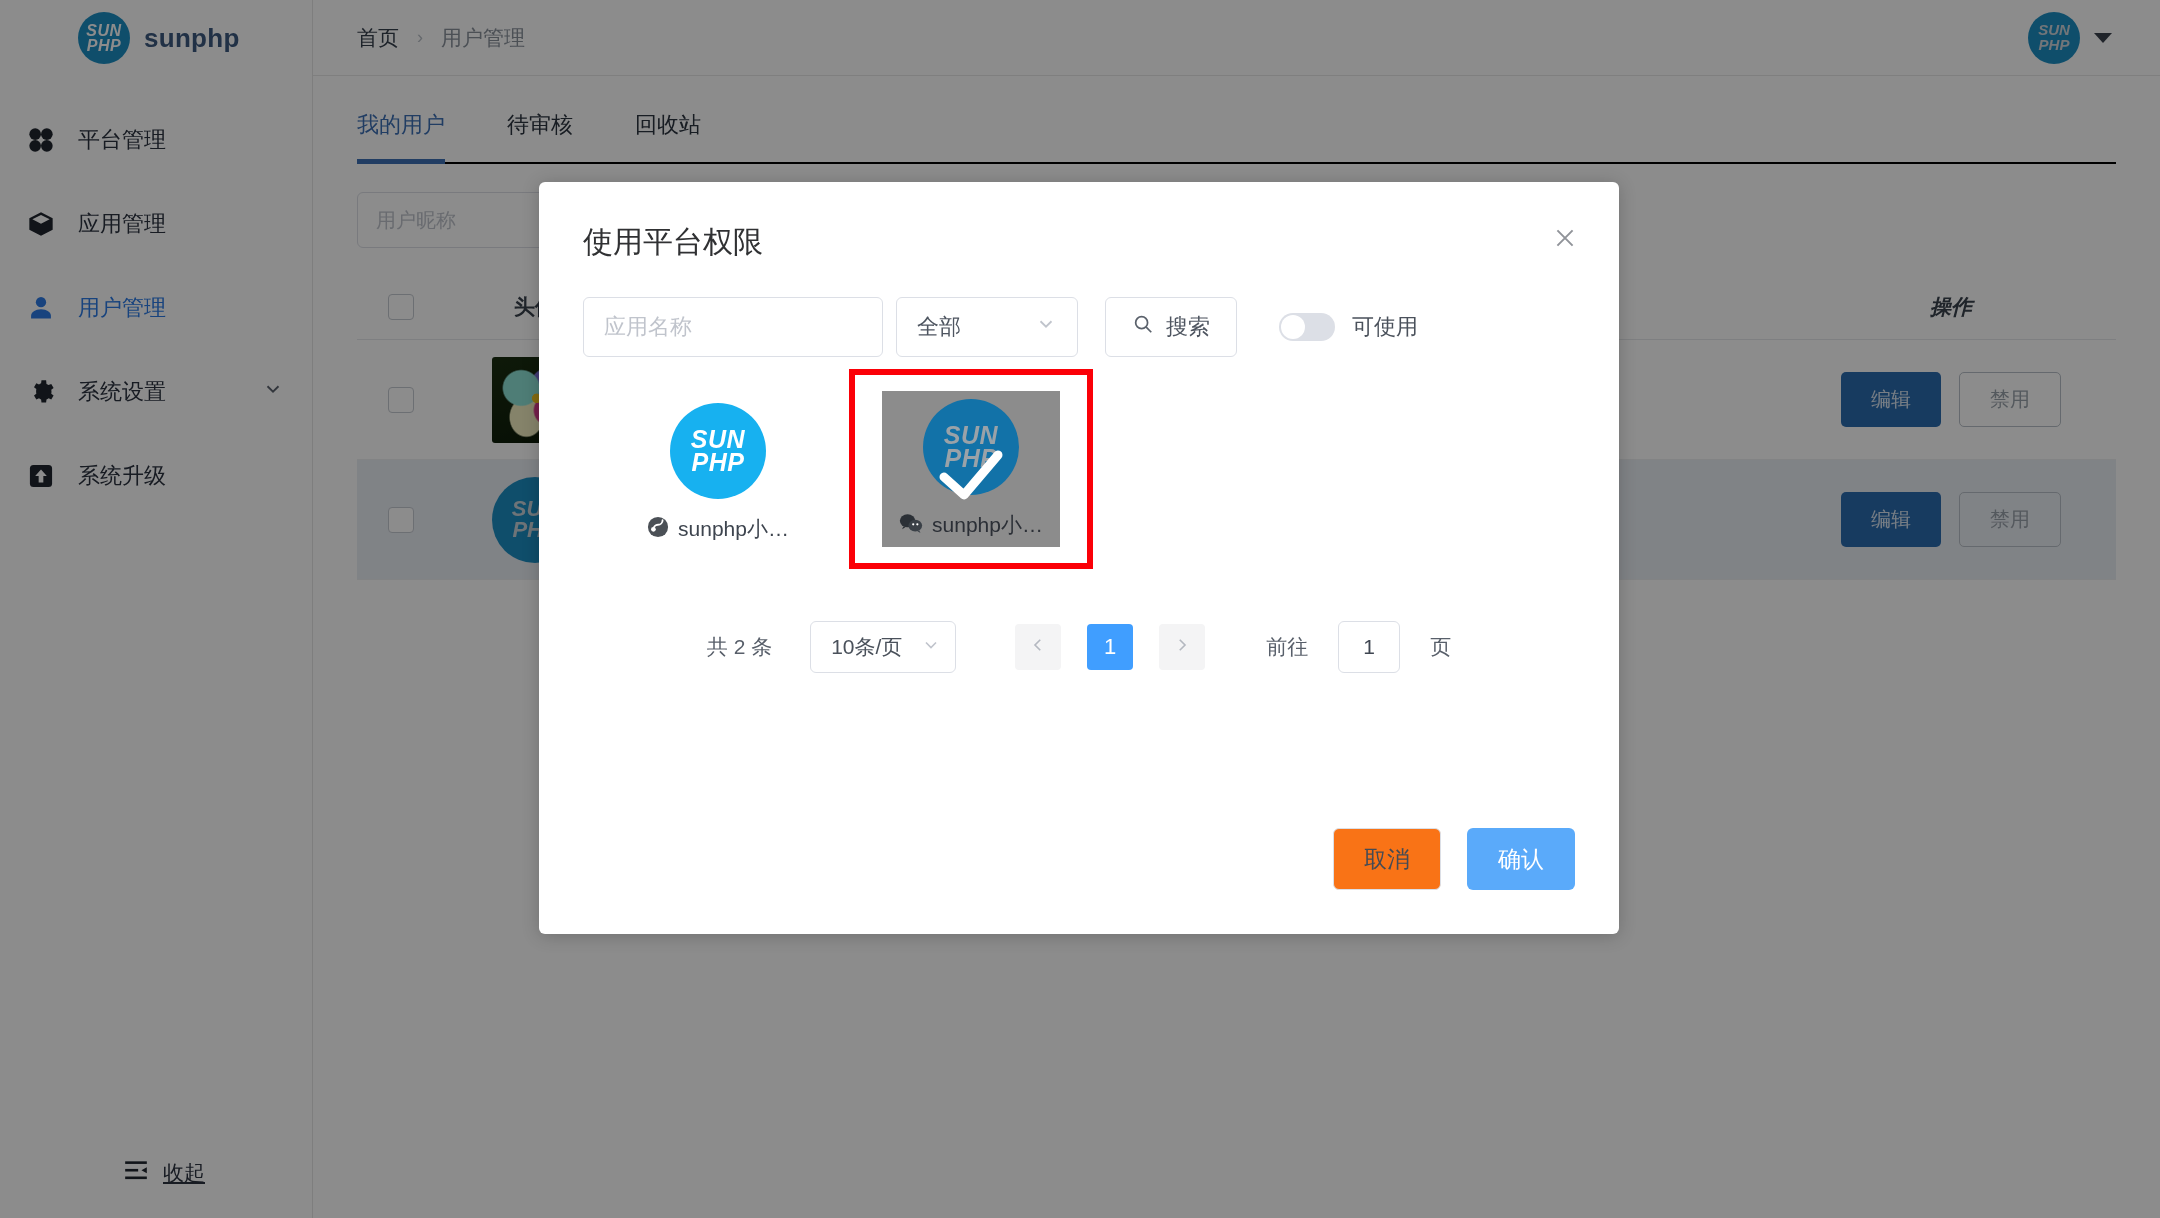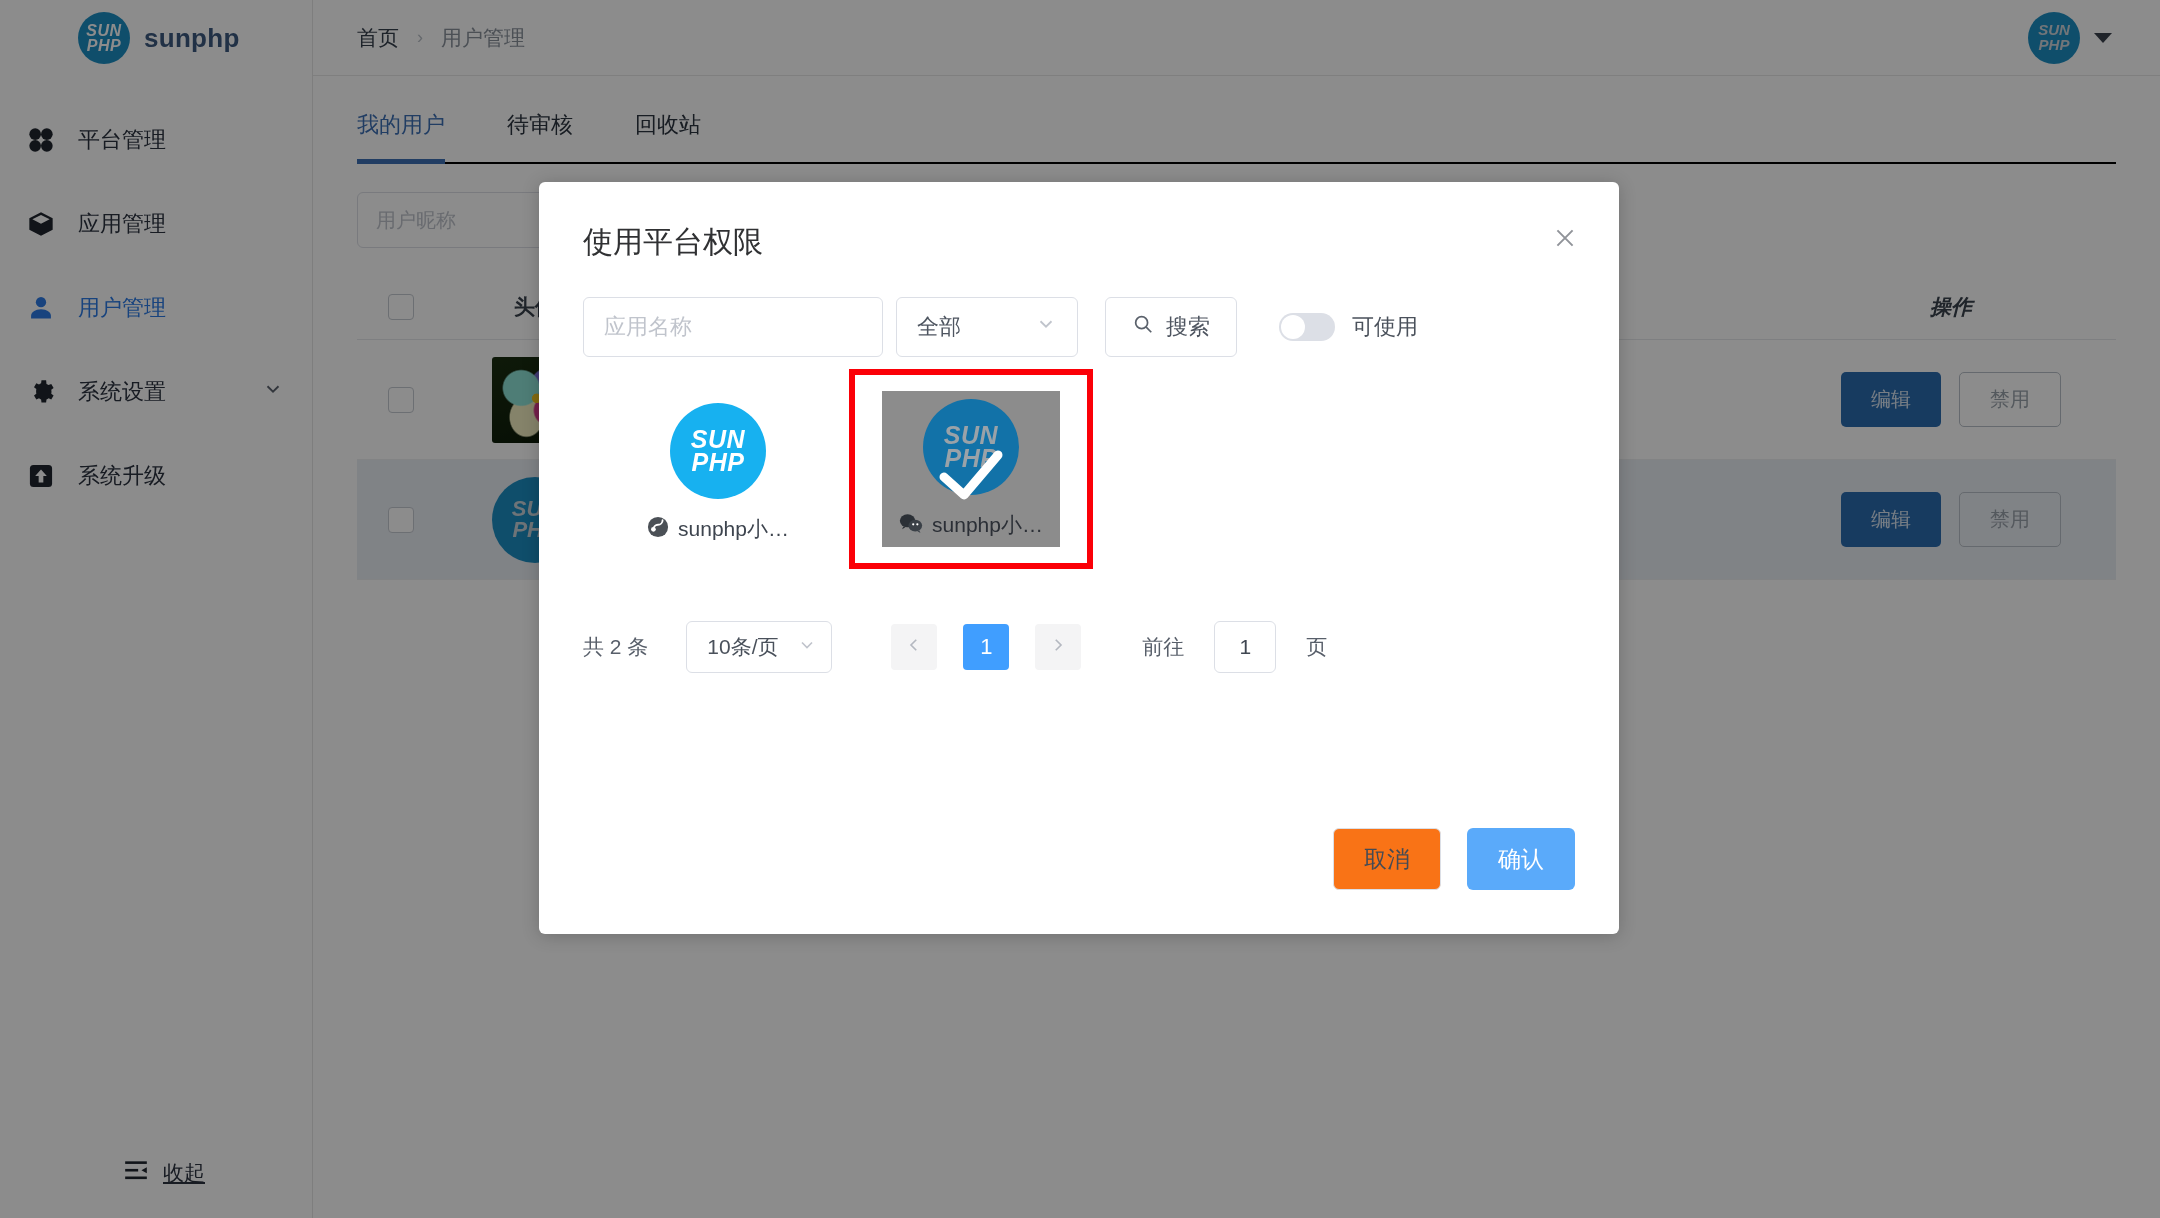--- a/index.html
+++ b/index.html
@@ -211,7 +211,7 @@
     position: absolute; left: 50%; top: 56px; transform: translateX(-50%);
   }
 
-  .pager { margin-top: 52px; display: flex; align-items: center; justify-content: flex-start; gap: 16px; }
+  .pager { margin-top: 52px; display: flex; align-items: center; justify-content: center; gap: 16px; }
   .pg-total { font-size: 21px; color: #585f6a; margin-right: 22px; }
   .pg-size {
     width: 146px; height: 52px; border: 1px solid #dcdfe6; border-radius: 6px;

